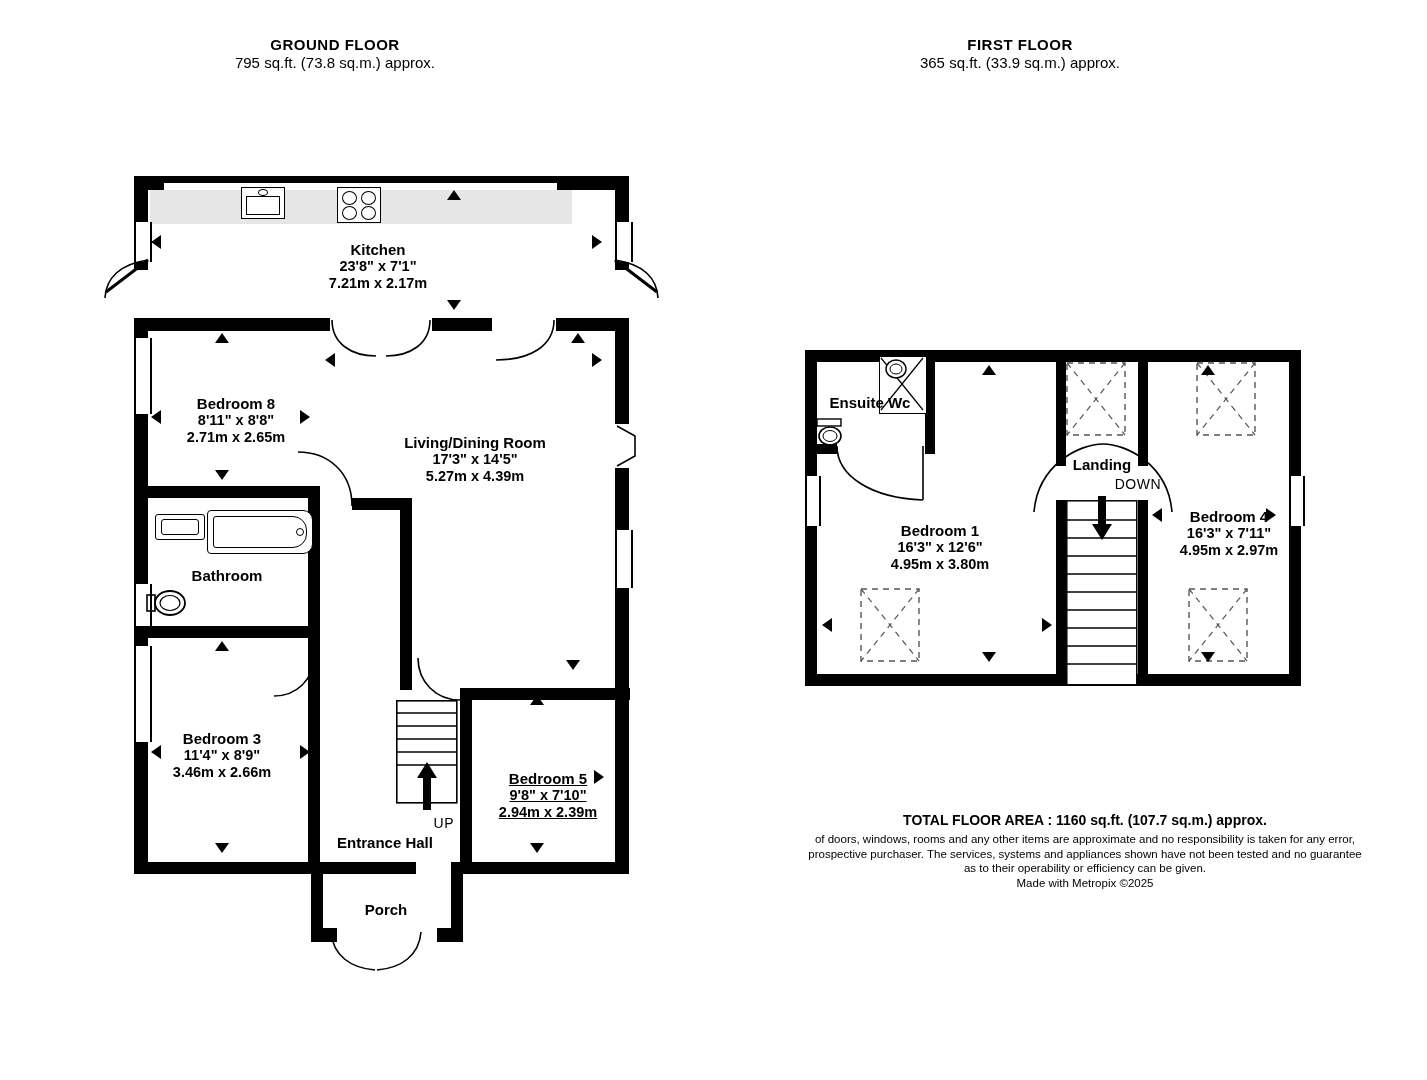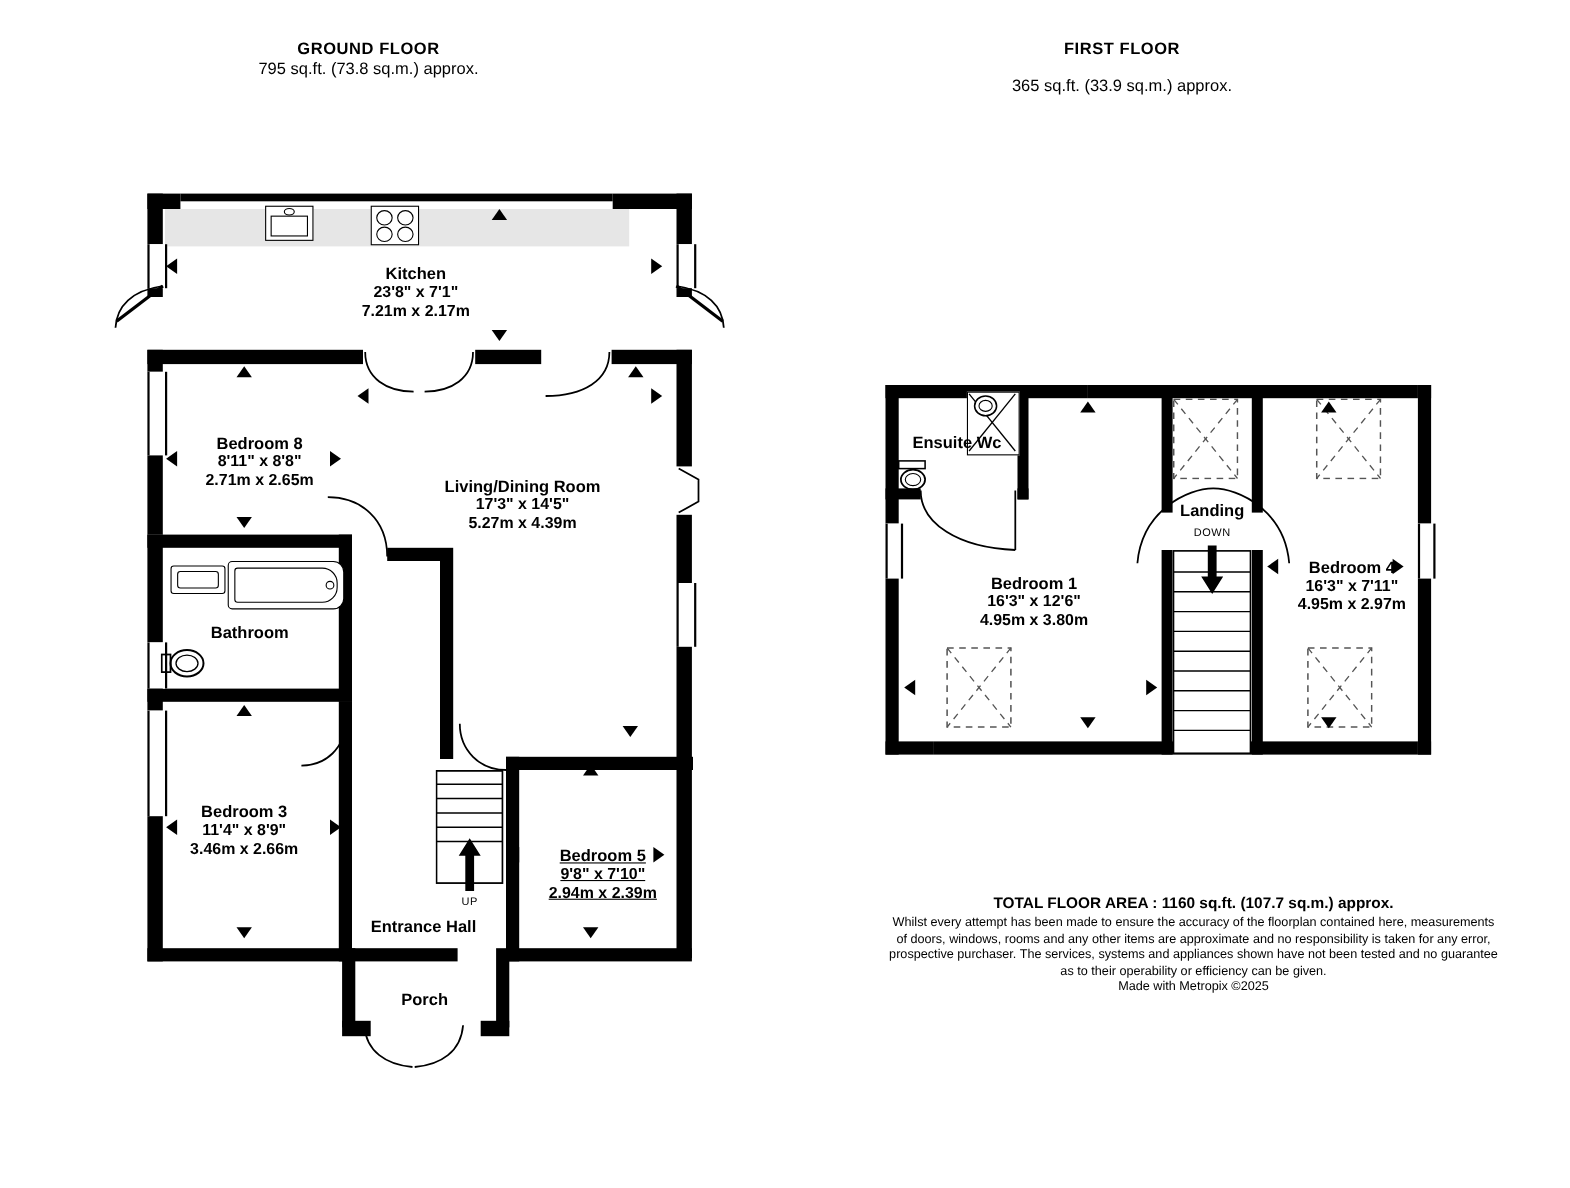--- a/index.html
+++ b/index.html
@@ -37,7 +37,7 @@
 <div class="abs sub" style="left:135px;top:54px;width:400px;">795 sq.ft. (73.8 sq.m.) approx.</div>
 
 <div class="abs ttl" style="left:820px;top:36px;width:400px;">FIRST FLOOR</div>
-<div class="abs sub" style="left:820px;top:54px;width:400px;margin-top:16px;">365 sq.ft. (33.9 sq.m.) approx.</div>
+<div class="abs sub" style="left:820px;top:54px;width:400px;">365 sq.ft. (33.9 sq.m.) approx.</div>
 
 <div class="abs" style="left:0;top:0;width:700px;height:1000px;">
 

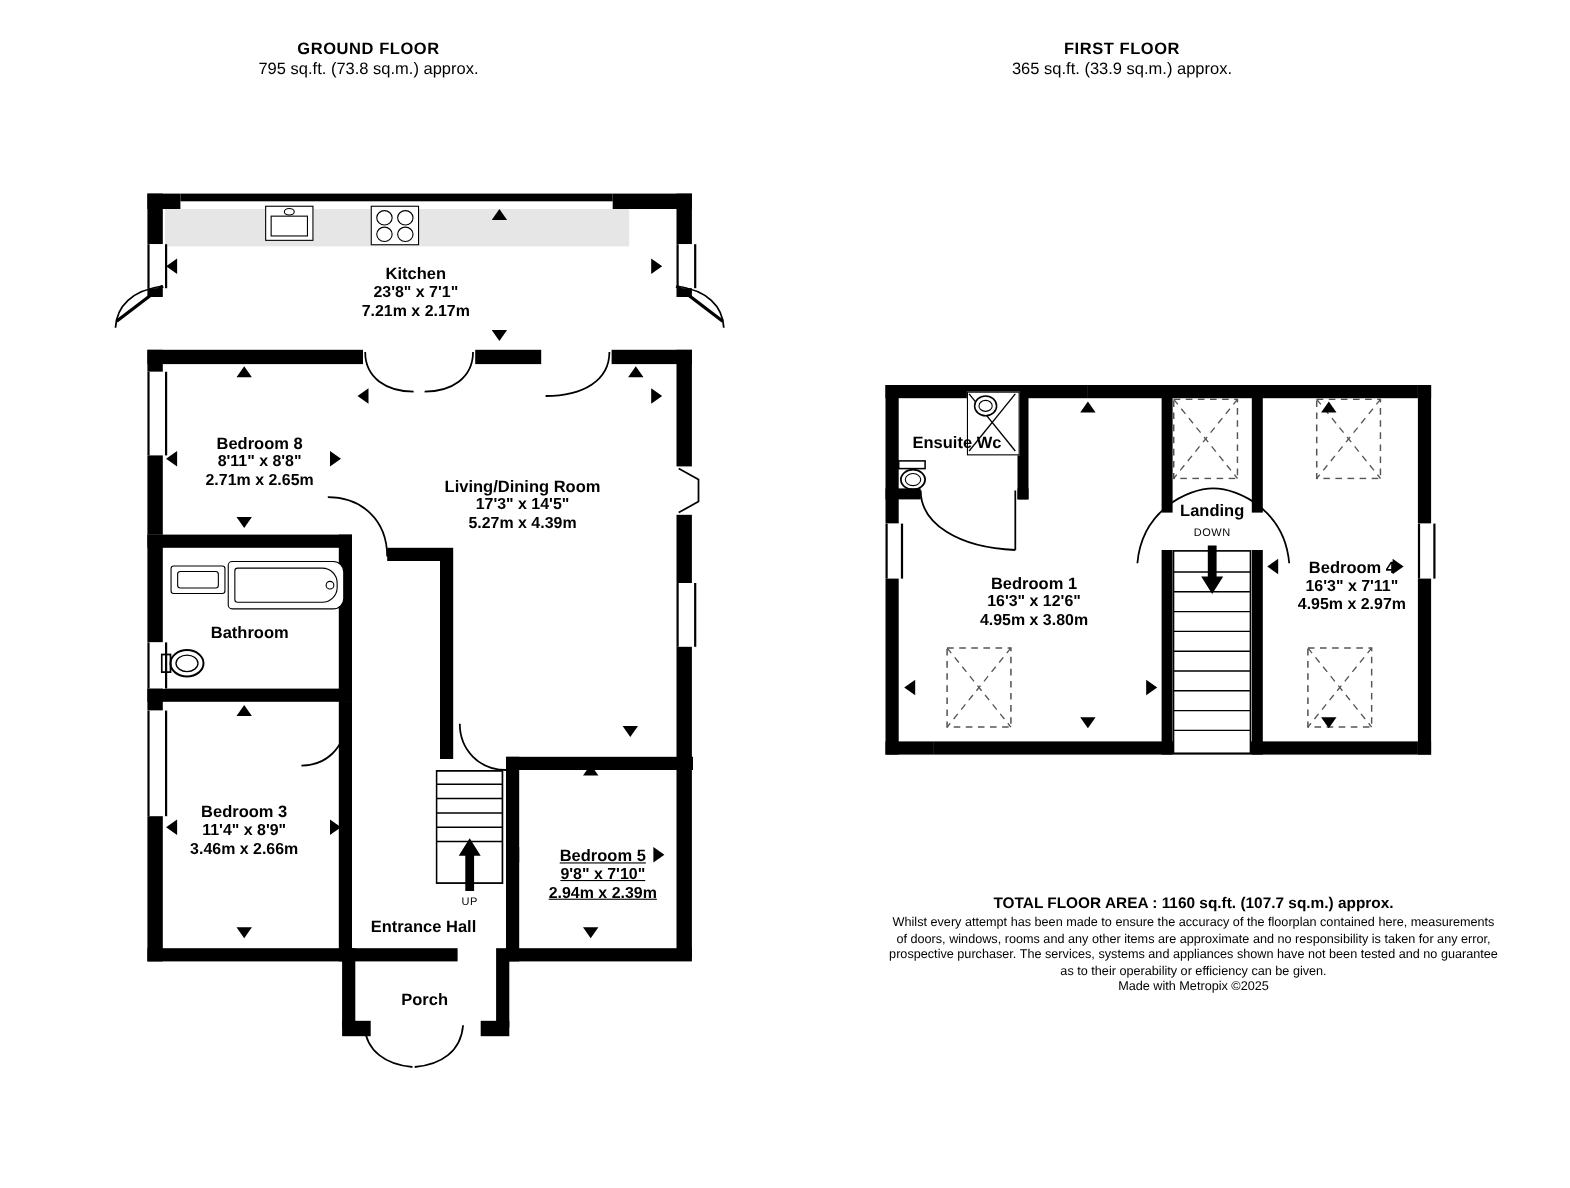--- a/index.html
+++ b/index.html
@@ -28,7 +28,7 @@
   .ar-rt{border-top:7px solid transparent;border-bottom:7px solid transparent;border-left:10px solid #000;}
   .disclaimer{font-size:11.5px;line-height:14.5px;text-align:center;color:#000;}
   .totalarea{font-size:14px;font-weight:bold;text-align:center;}
-  .updown{font-size:10px;text-align:center;letter-spacing:.5px;}
+  .updown{font-size:14px;text-align:right;letter-spacing:.5px;}
 </style>
 </head>
 <body>

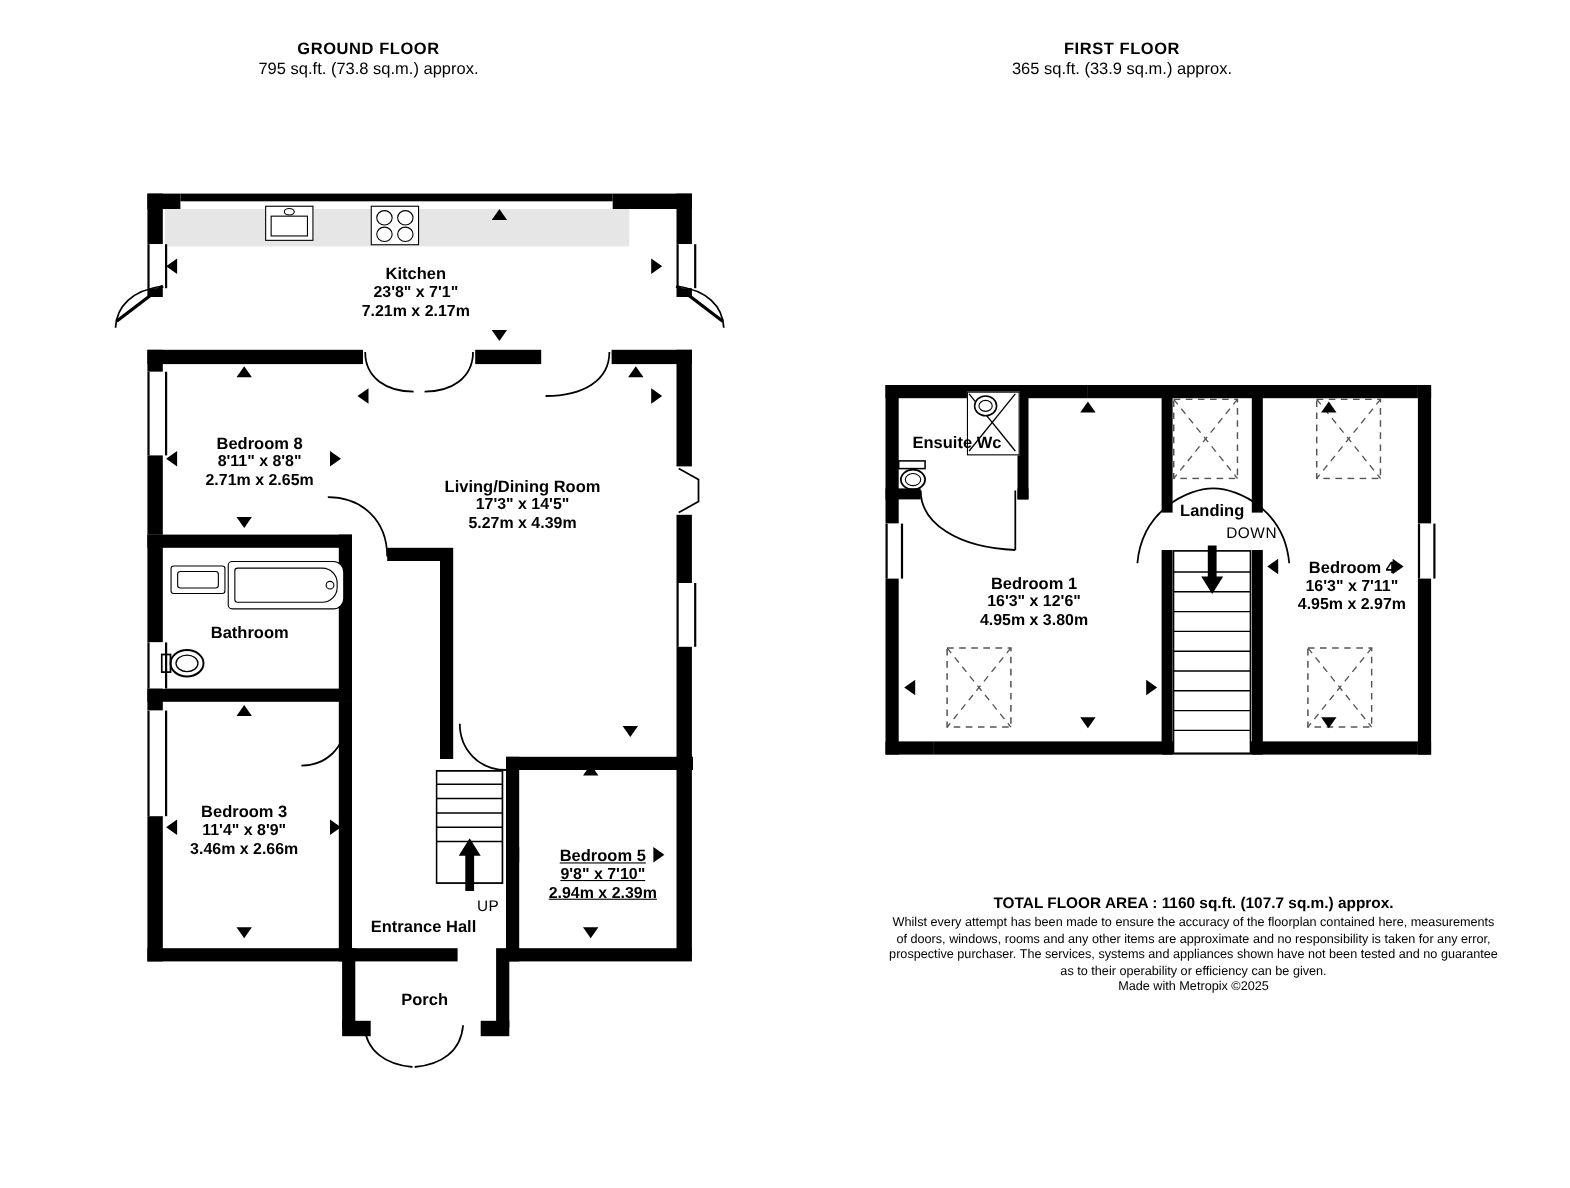--- a/index.html
+++ b/index.html
@@ -433,7 +433,6 @@
 
 <div class="abs totalarea" style="left:775px;top:812px;width:620px;">TOTAL FLOOR AREA : 1160 sq.ft. (107.7 sq.m.) approx.</div>
 <div class="abs disclaimer" style="left:775px;top:832px;width:620px;">
-  <div>Whilst every attempt has been made to ensure the accuracy of the floorplan contained here, measurements</div>
   <div>of doors, windows, rooms and any other items are approximate and no responsibility is taken for any error,</div>
   <div>prospective purchaser. The services, systems and appliances shown have not been tested and no guarantee</div>
   <div>as to their operability or efficiency can be given.</div>

